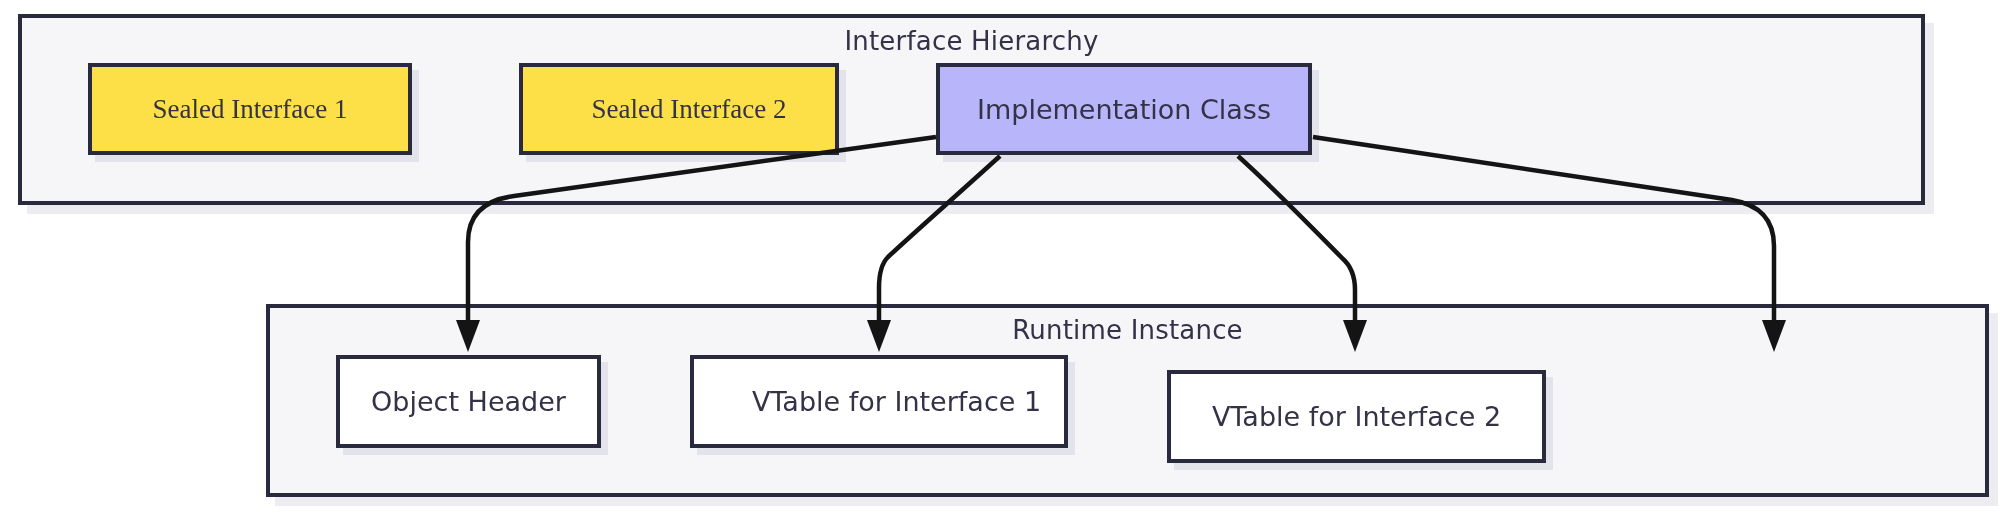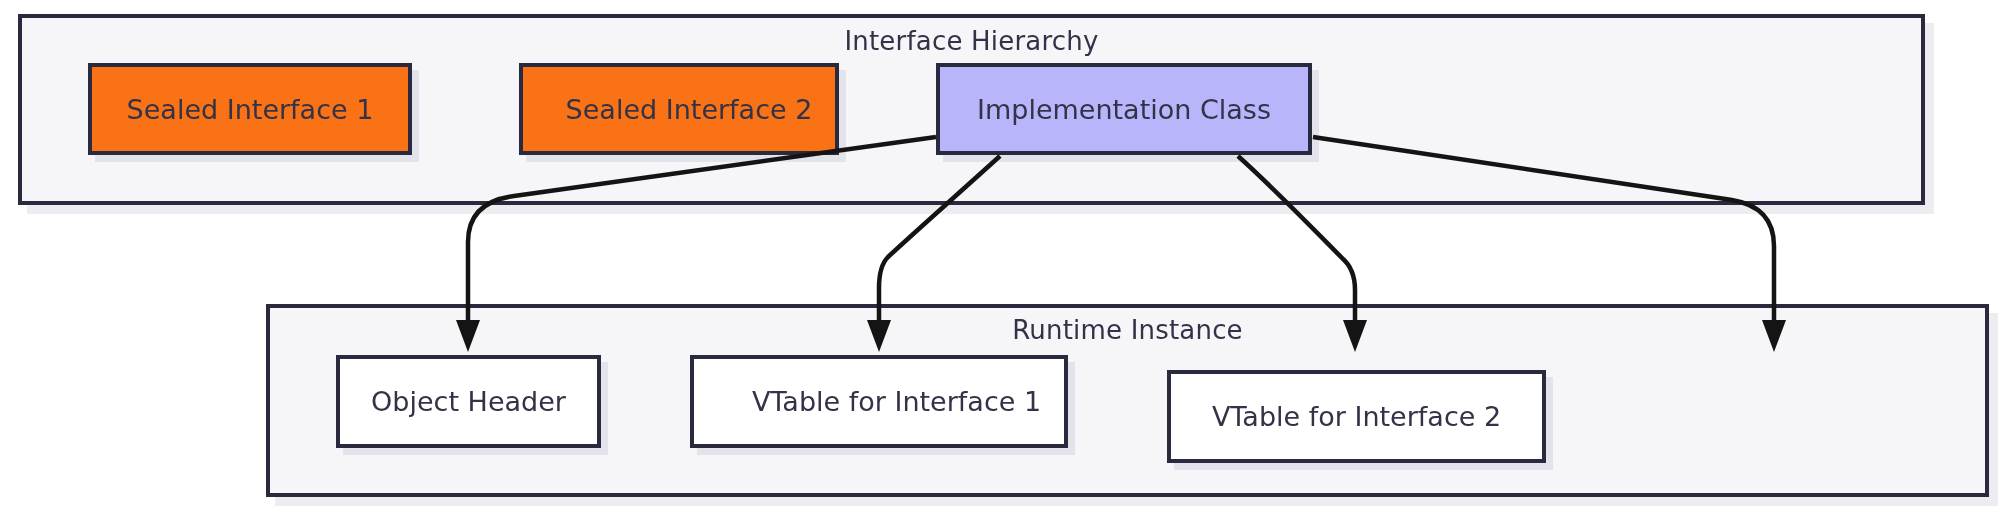--- a/index.html
+++ b/index.html
@@ -24,7 +24,7 @@
     font-size:27px; color:#343247; white-space:nowrap;
     box-shadow:7px 7px 0 rgba(180,180,200,0.28);
   }
-  .node.pink     { background:#f97316; }
+  .node.pink     { background:#fde047;font-family:Liberation Serif, serif; }
   .node.lavender { background:#b8b5fa; }
   .node.white    { background:#ffffff; }
   .edges {

